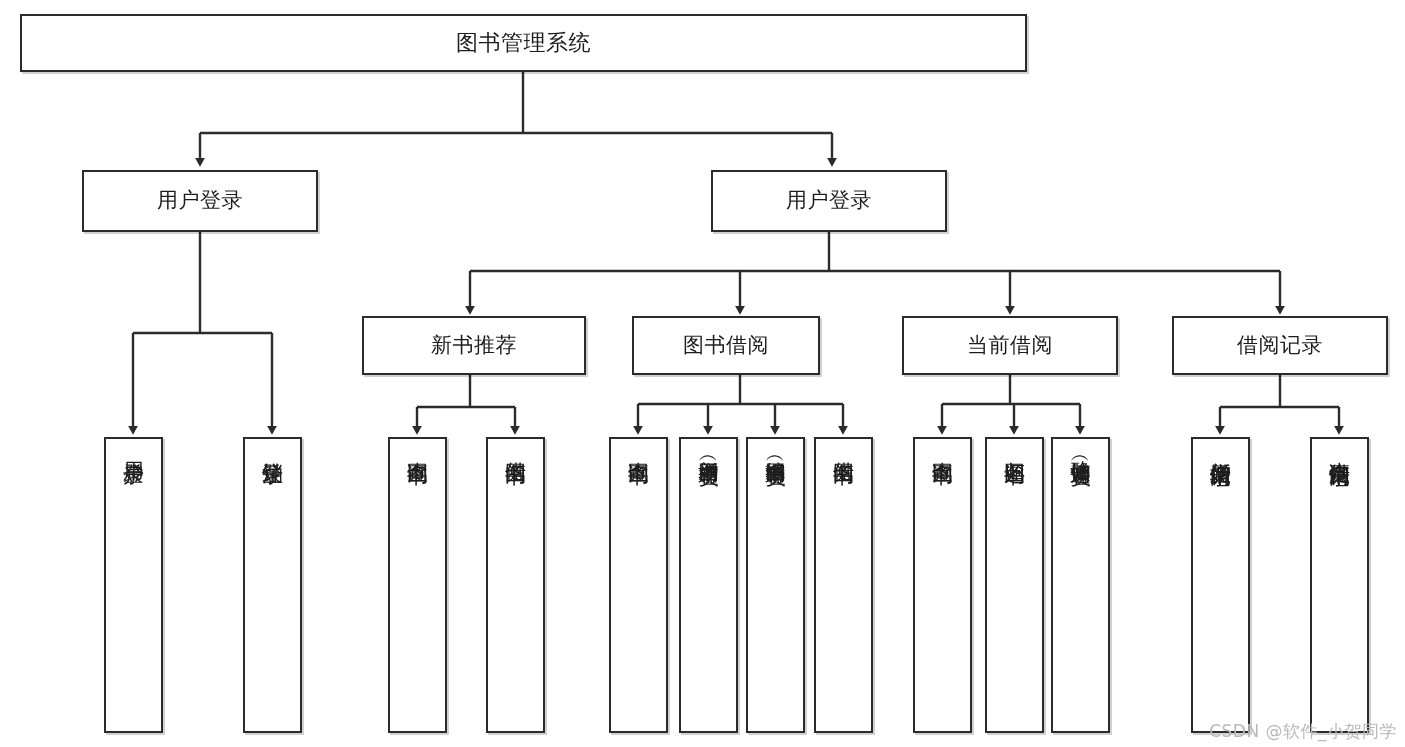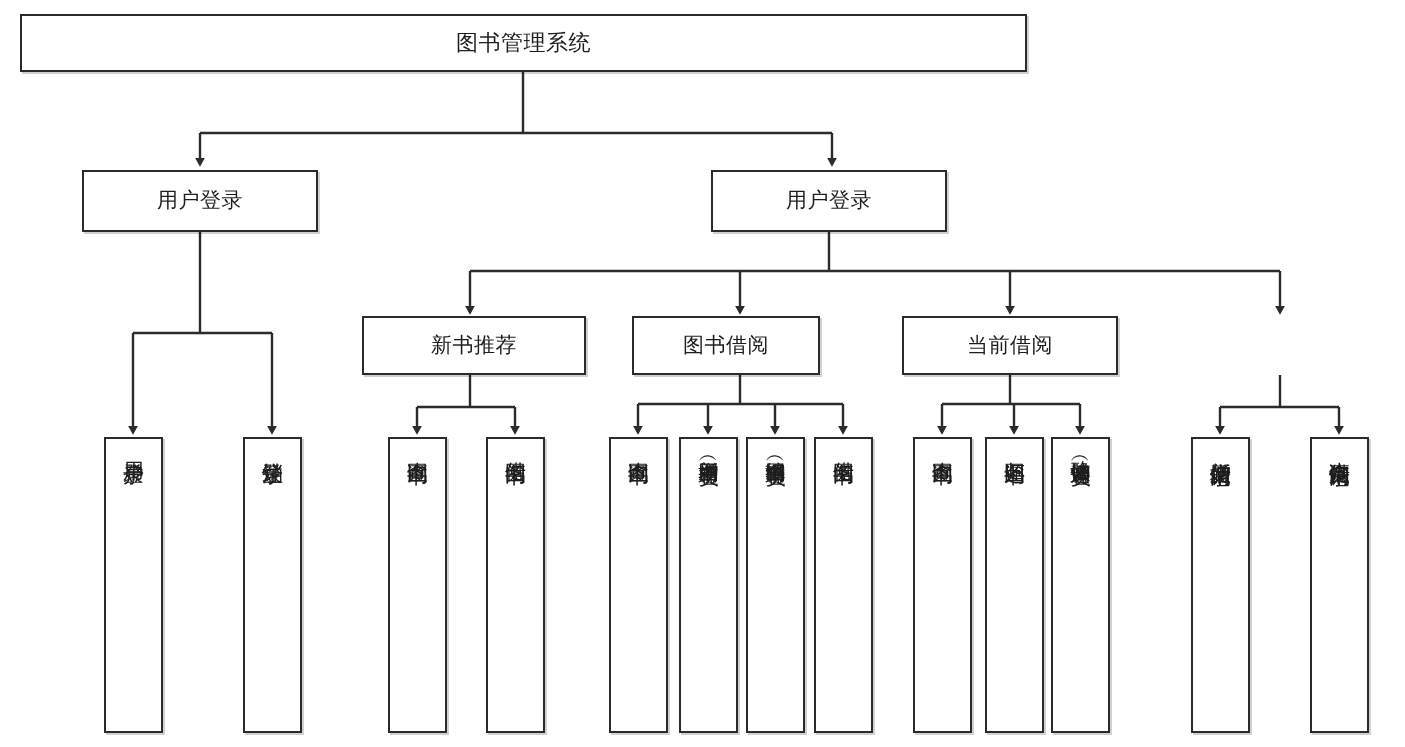--- a/index.html
+++ b/index.html
@@ -151,6 +151,9 @@
   <div class="node horiz" style="left:902px; top:316px; width:216px; height:59px;">
     <span class="label">当前借阅</span>
   </div>
+  <div class="node horiz" style="left:1172px; top:316px; width:216px; height:59px;">
+    <span class="label">借阅记录</span>
+  </div>
 
   <div class="node vert" style="left:104px; top:437px; width:59px; height:296px;">
     <span class="label">用户登录</span>

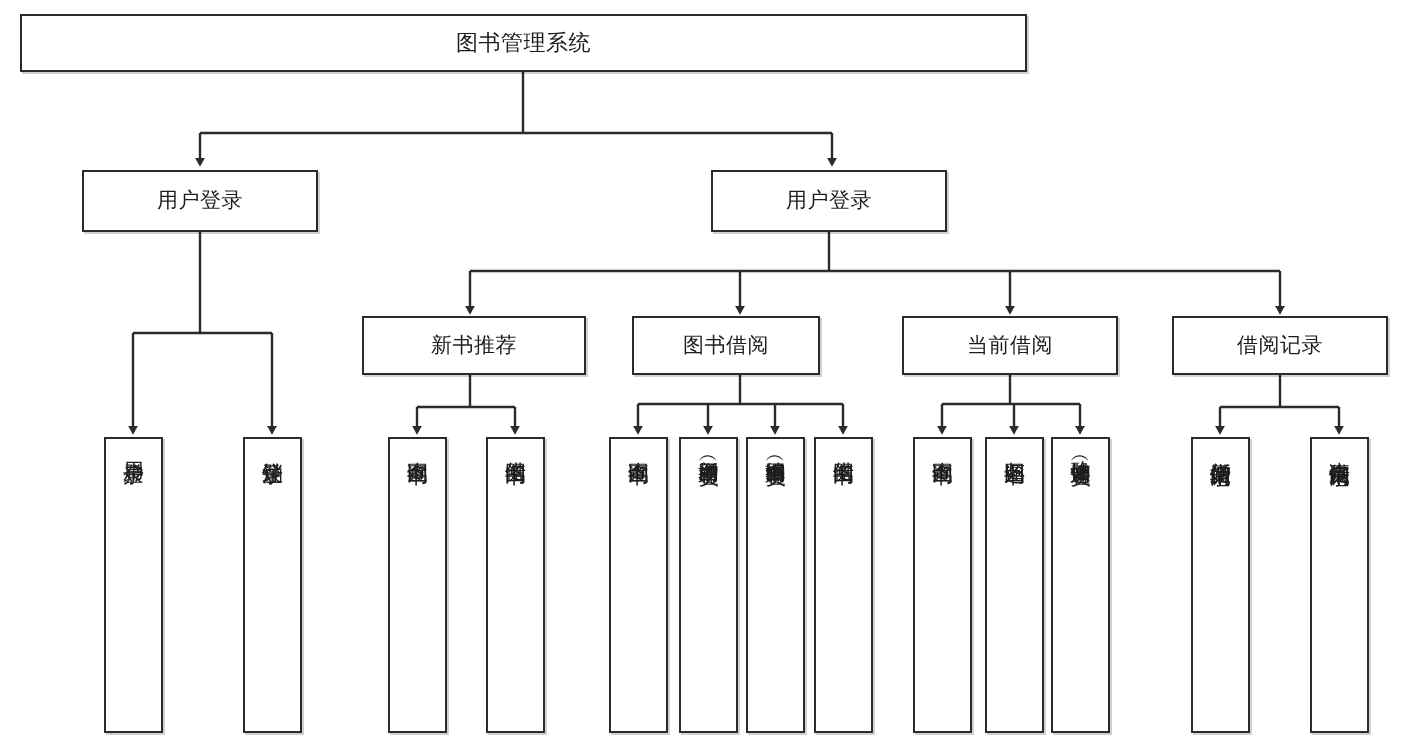--- a/index.html
+++ b/index.html
@@ -199,6 +199,7 @@
     <span class="label">查询借阅记录</span>
   </div>
 
+  <div id="watermark">CSDN @软件_小贺同学</div>
 
 </div>
 

